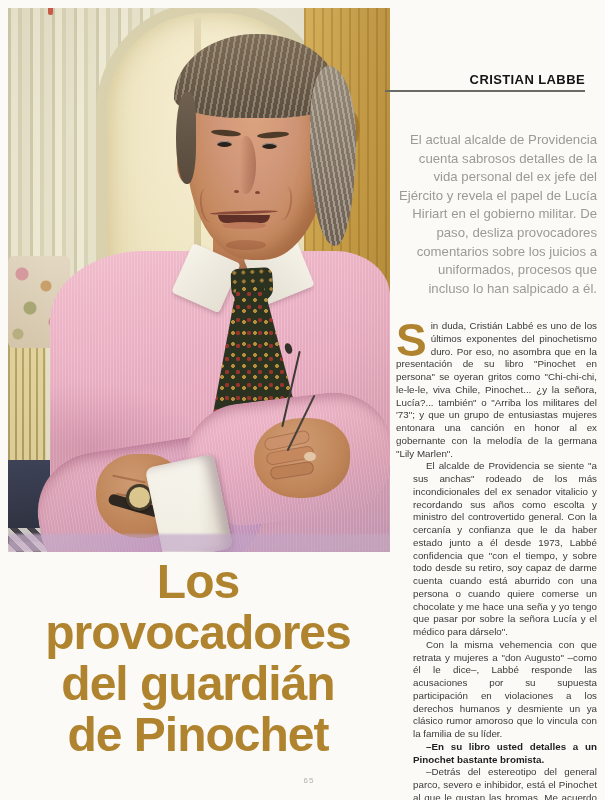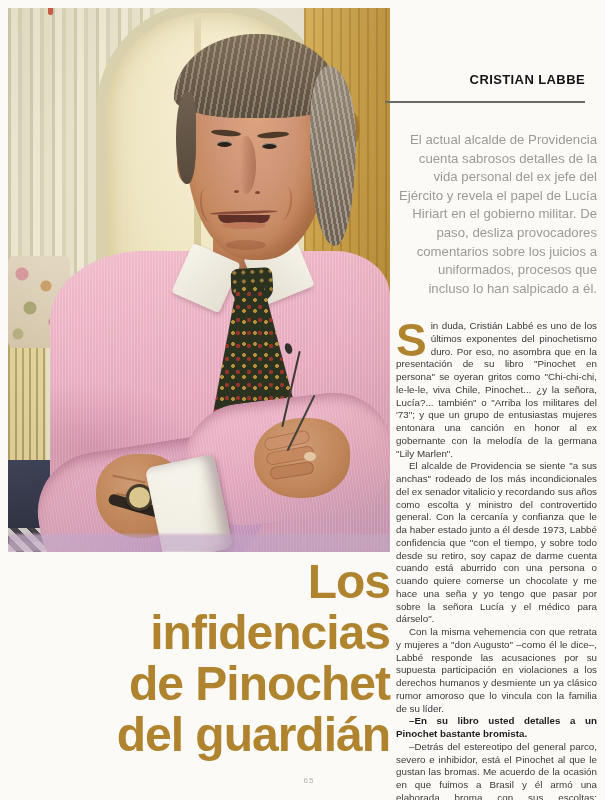--- a/index.html
+++ b/index.html
@@ -250,7 +250,7 @@
     text-align:right;
     font-size:13px;font-weight:bold;color:#151515;
     letter-spacing:.4px;
-    padding-bottom:14px;
+    padding-bottom:3px;
     border-bottom:2px solid #6b6b66;
   }
   .intro{

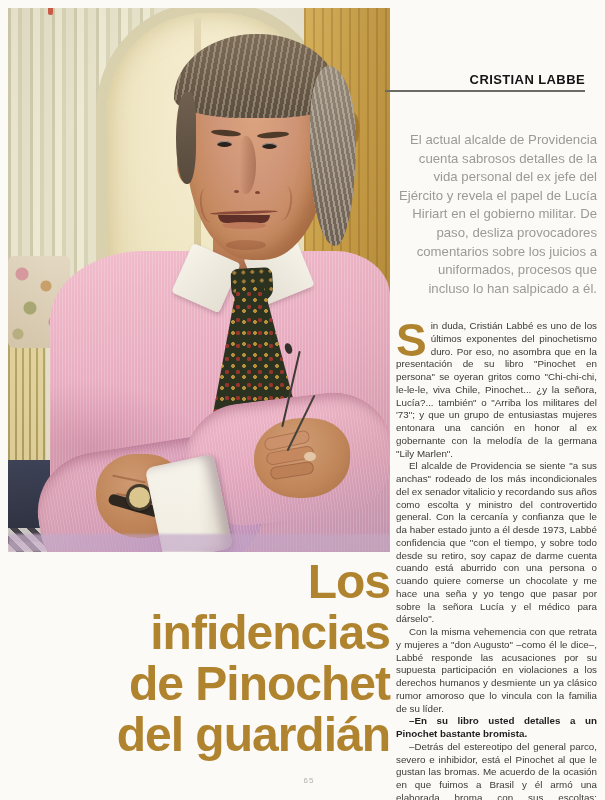--- a/index.html
+++ b/index.html
@@ -266,7 +266,7 @@
     text-align:justify;
   }
   .bodycol p{margin:0;}
-  .bodycol p.indent{text-indent:13px;}
+  .bodycol p.indent{text-indent:13px;margin-left:17px;}
   .bodycol p.q{font-weight:bold;color:#1f1f1f;}
   .dropcap{
     float:left;

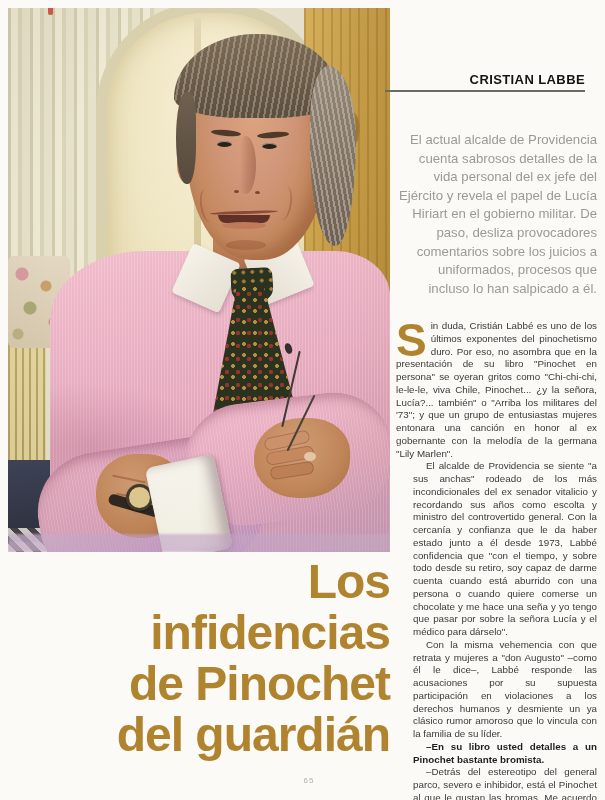--- a/index.html
+++ b/index.html
@@ -237,7 +237,7 @@
   
   .headline{
     left:6px;top:556px;width:384px;
-    text-align:right;
+    text-align:center;
     color:#b0842f;
     font-weight:bold;
     font-size:48px;line-height:51px;

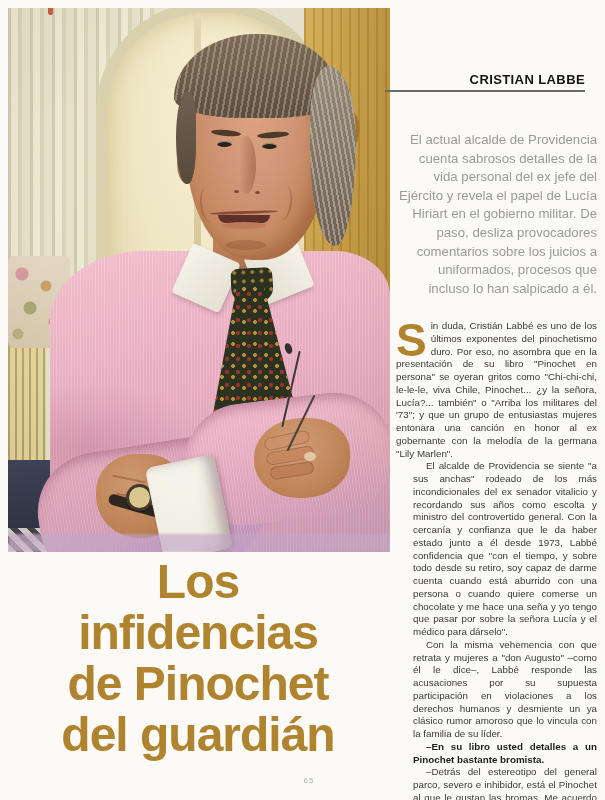--- a/index.html
+++ b/index.html
@@ -342,7 +342,7 @@
 
 <div class="abs headline">
   <div>Los</div>
-  <div>infidencias</div>
+  <div>provocadores</div>
   <div>de Pinochet</div>
   <div>del guardián</div>
 </div>

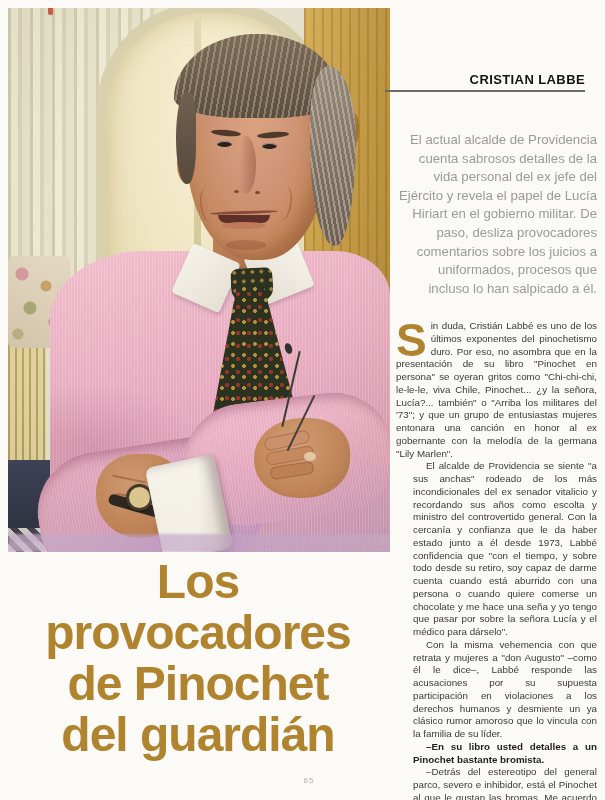--- a/index.html
+++ b/index.html
@@ -343,8 +343,8 @@
 <div class="abs headline">
   <div>Los</div>
   <div>provocadores</div>
+  <div>del guardián</div>
   <div>de Pinochet</div>
-  <div>del guardián</div>
 </div>
 
 <div class="abs kicker">CRISTIAN LABBE</div>

